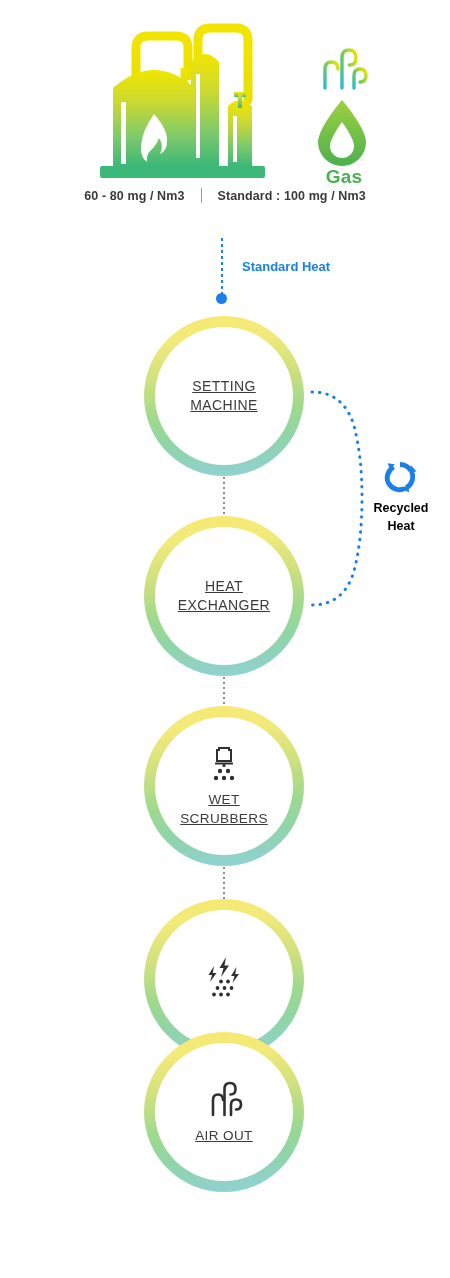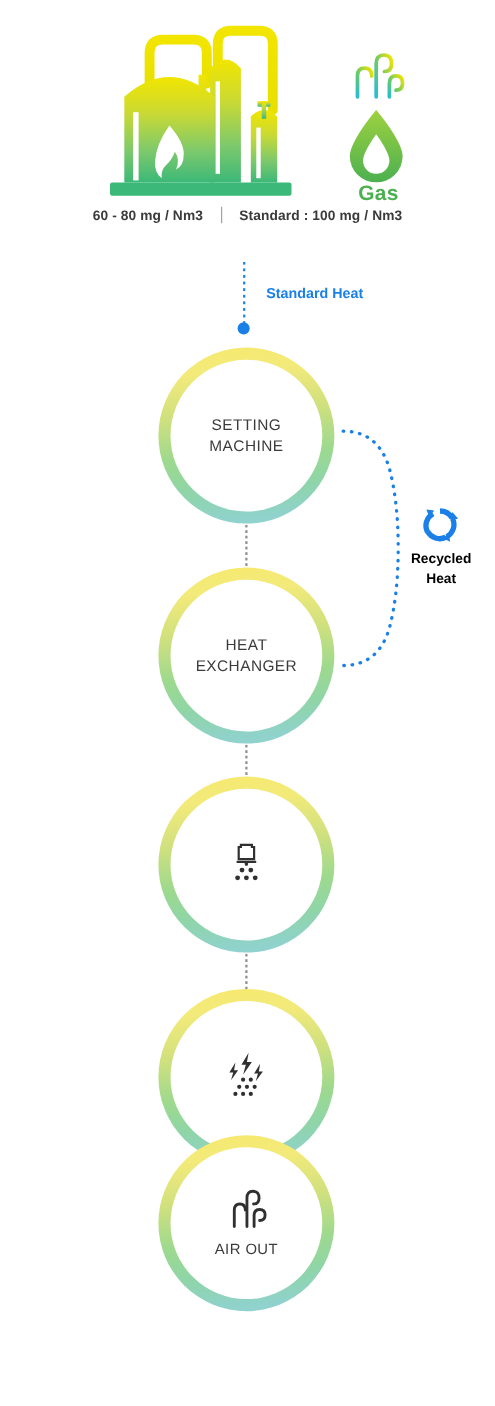--- a/index.html
+++ b/index.html
@@ -176,6 +176,7 @@
     text-align: center;
     letter-spacing: 0.4px;
     white-space: pre-line;
+    text-decoration: underline;
   }
 
   #node-setting-machine   { top: 316px; }

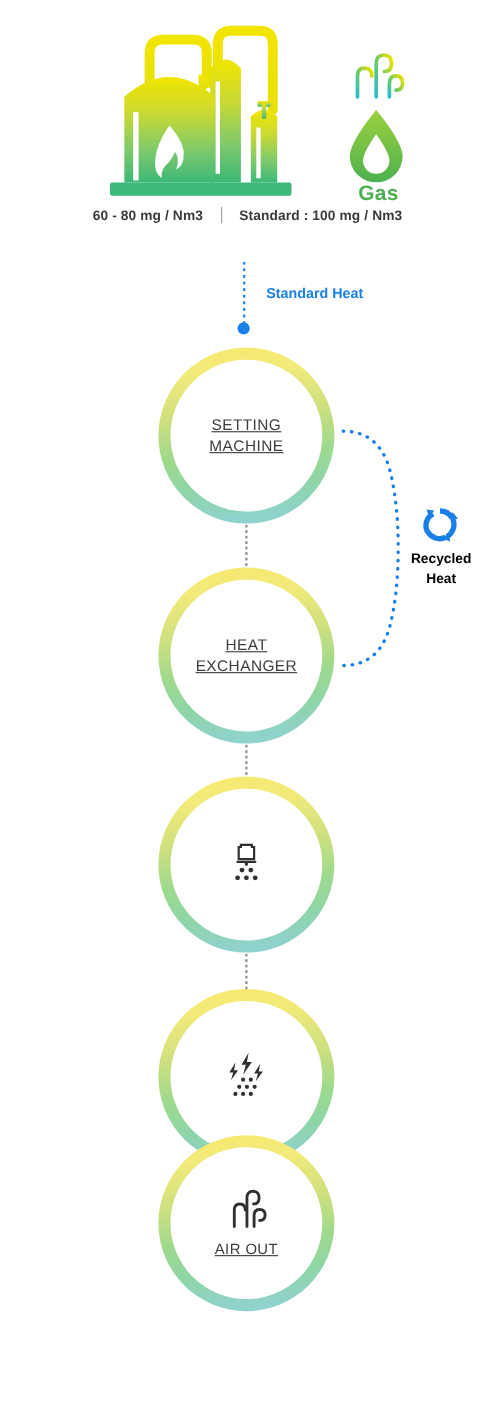--- a/index.html
+++ b/index.html
@@ -391,6 +391,8 @@
         <circle cx="31" cy="35" r="2.2"></circle>
       </g>
     </svg>
+    <div class="node-label">WET
+SCRUBBERS</div>
   </div>
 </div>
 

